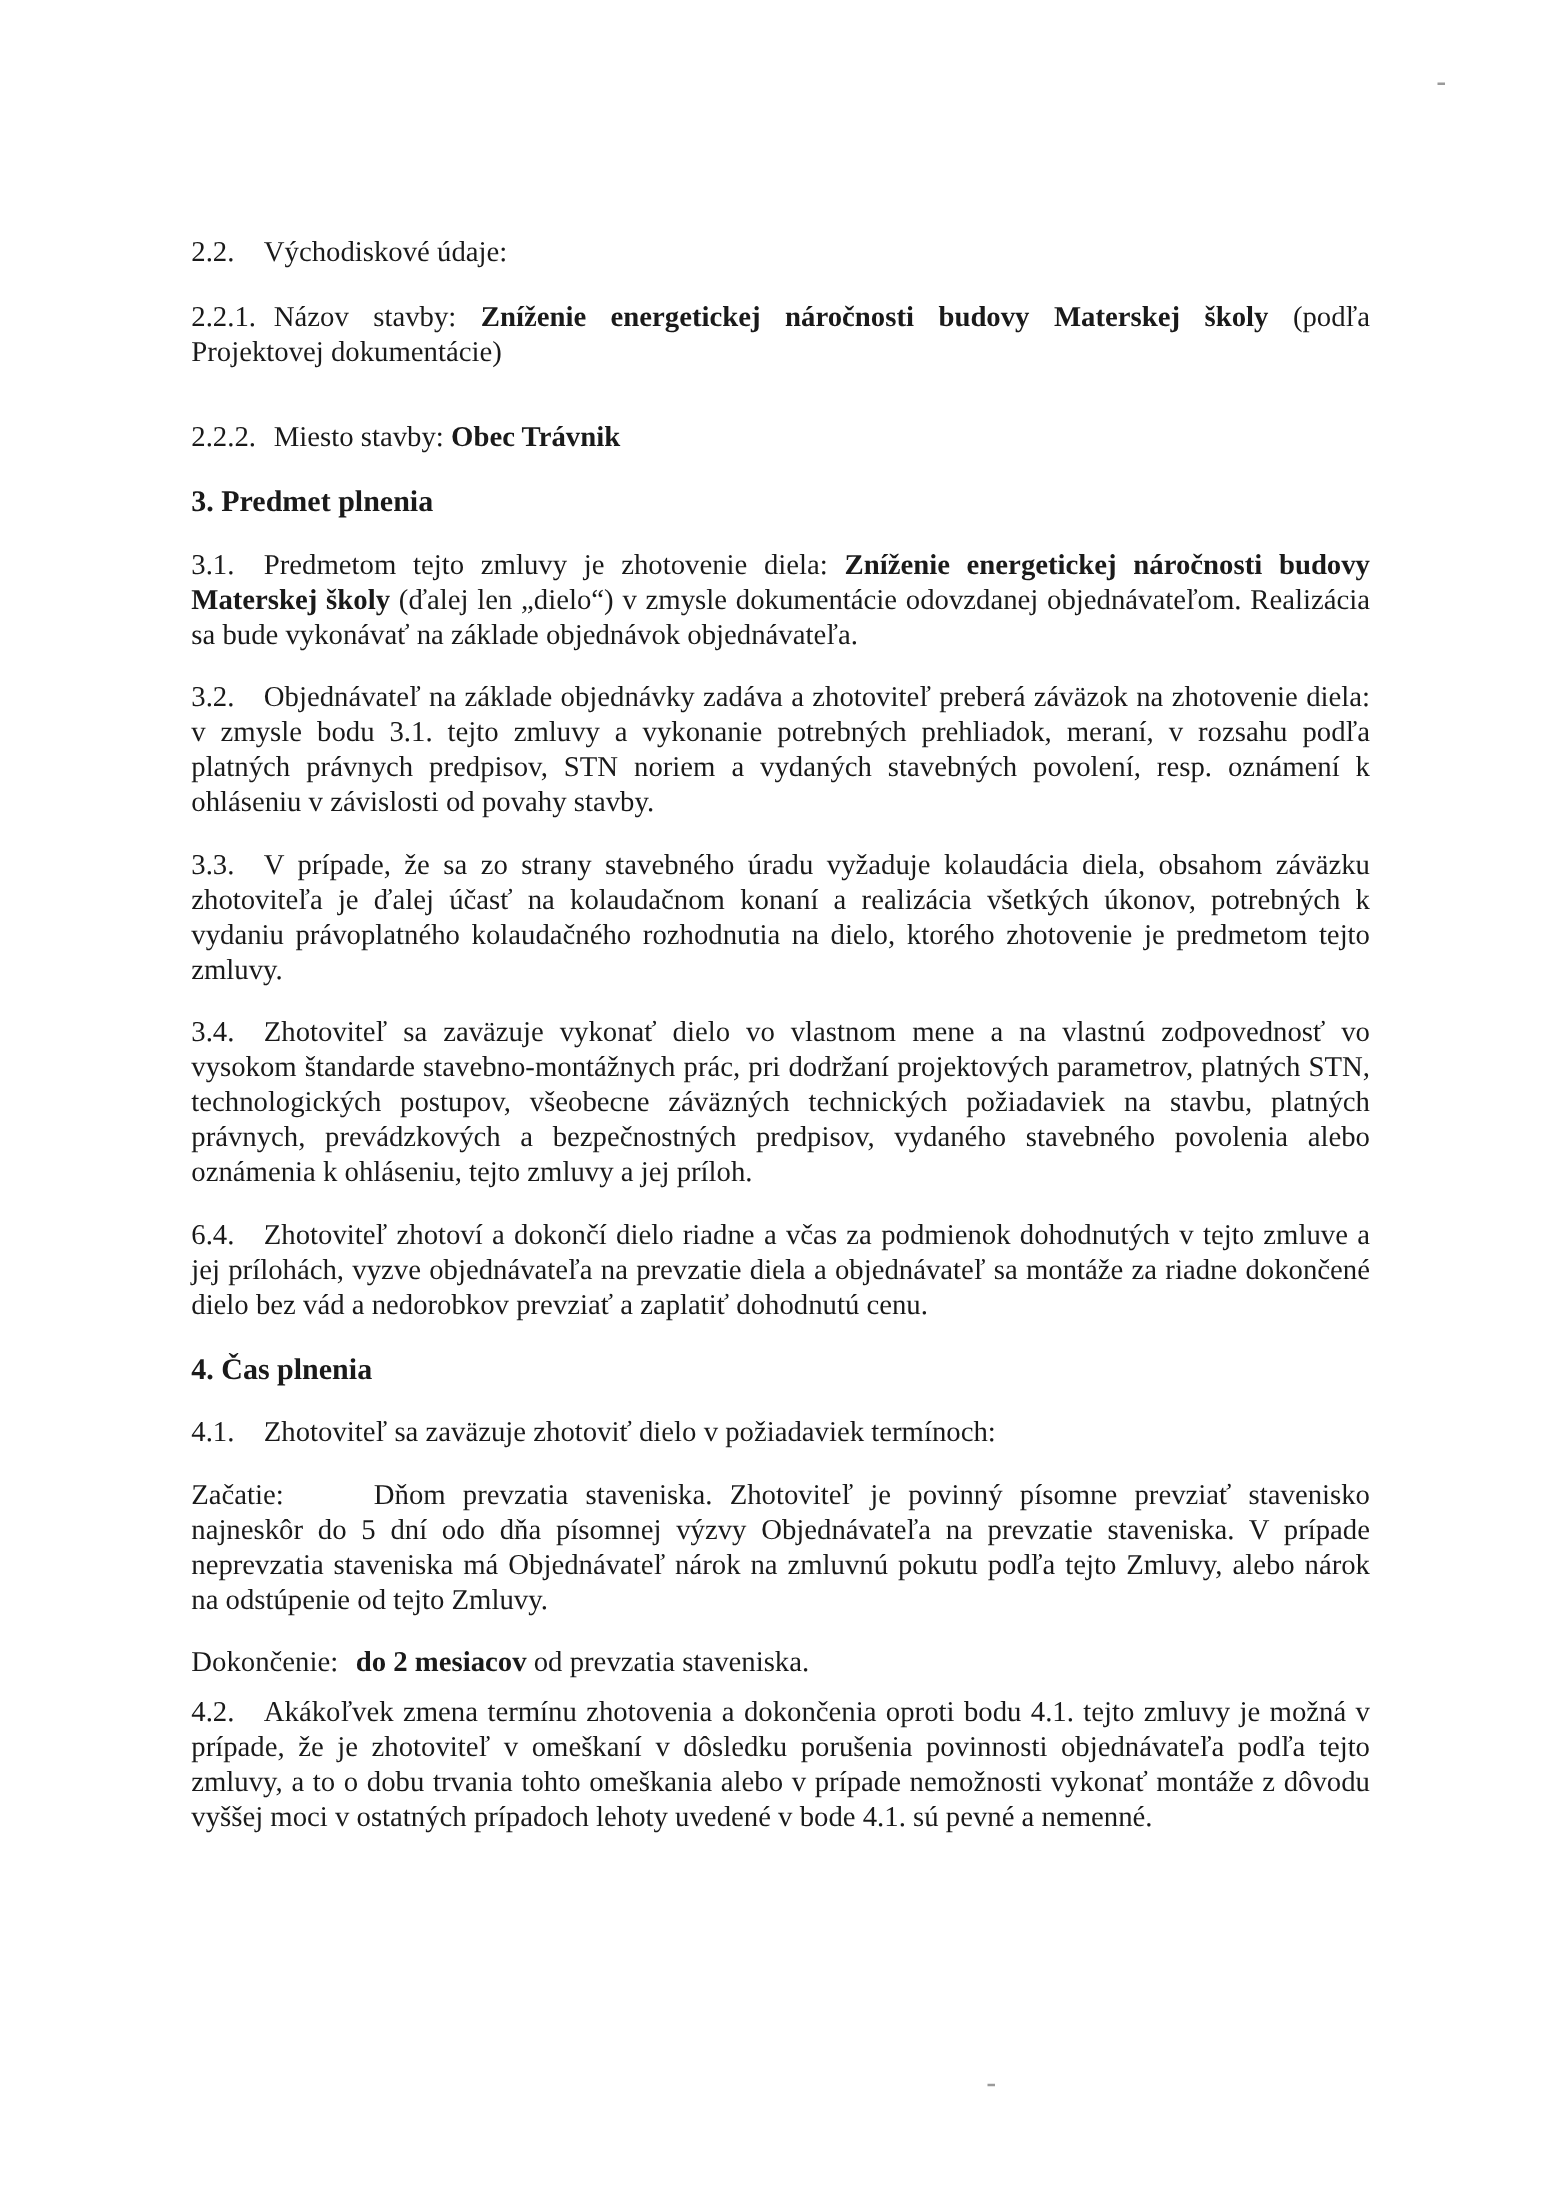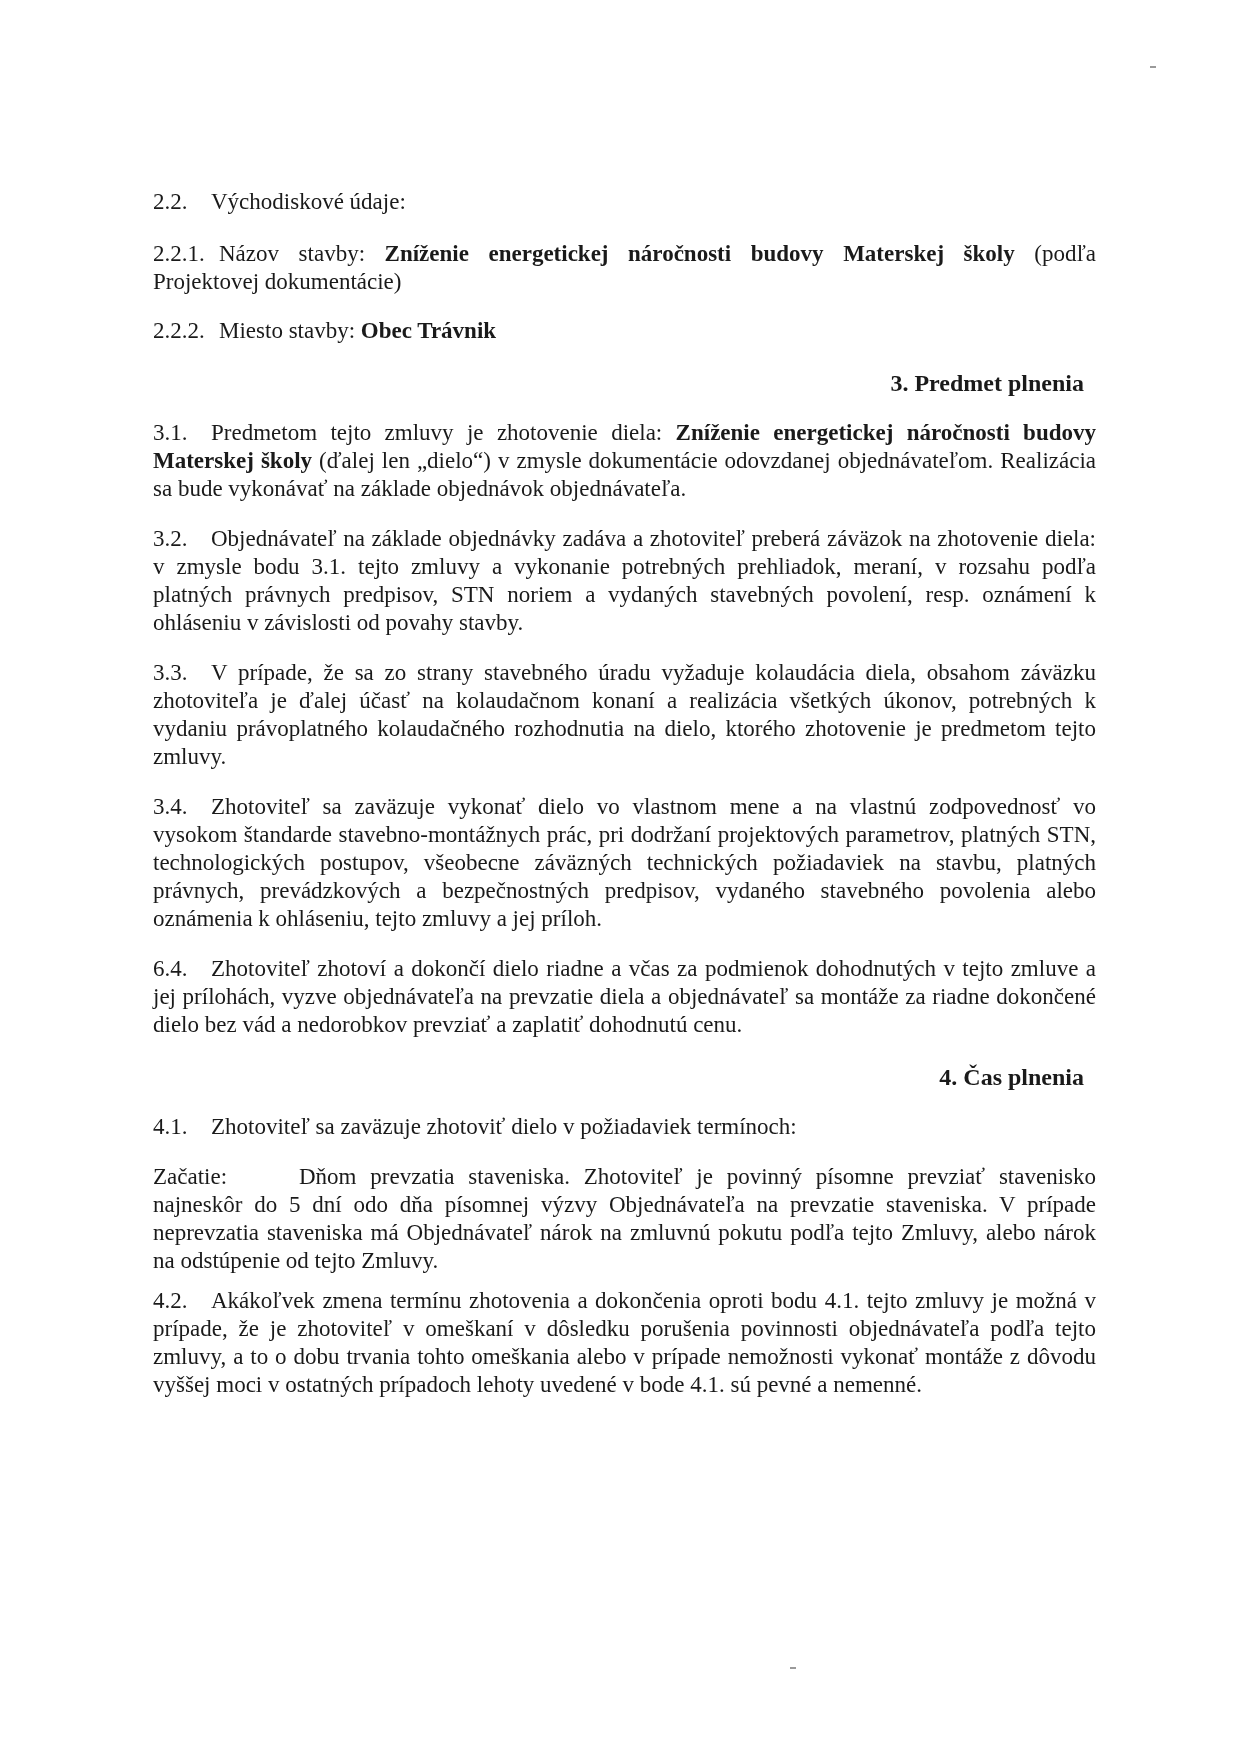--- a/index.html
+++ b/index.html
@@ -34,7 +34,7 @@
       <span class="num num-w1">2.2.1.</span><span>Názov stavby: </span><span class="b">Zníženie energetickej náročnosti budovy Materskej školy</span><span> (podľa Projektovej dokumentácie)</span>
     </p>
 
-    <p class="p" style="margin-top:21px;">
+    <p class="p" style="margin-top:40px;">
       <span class="num num-w1">2.2.2.</span><span>Miesto stavby: </span><span class="b">Obec Trávnik</span>
     </p>
 

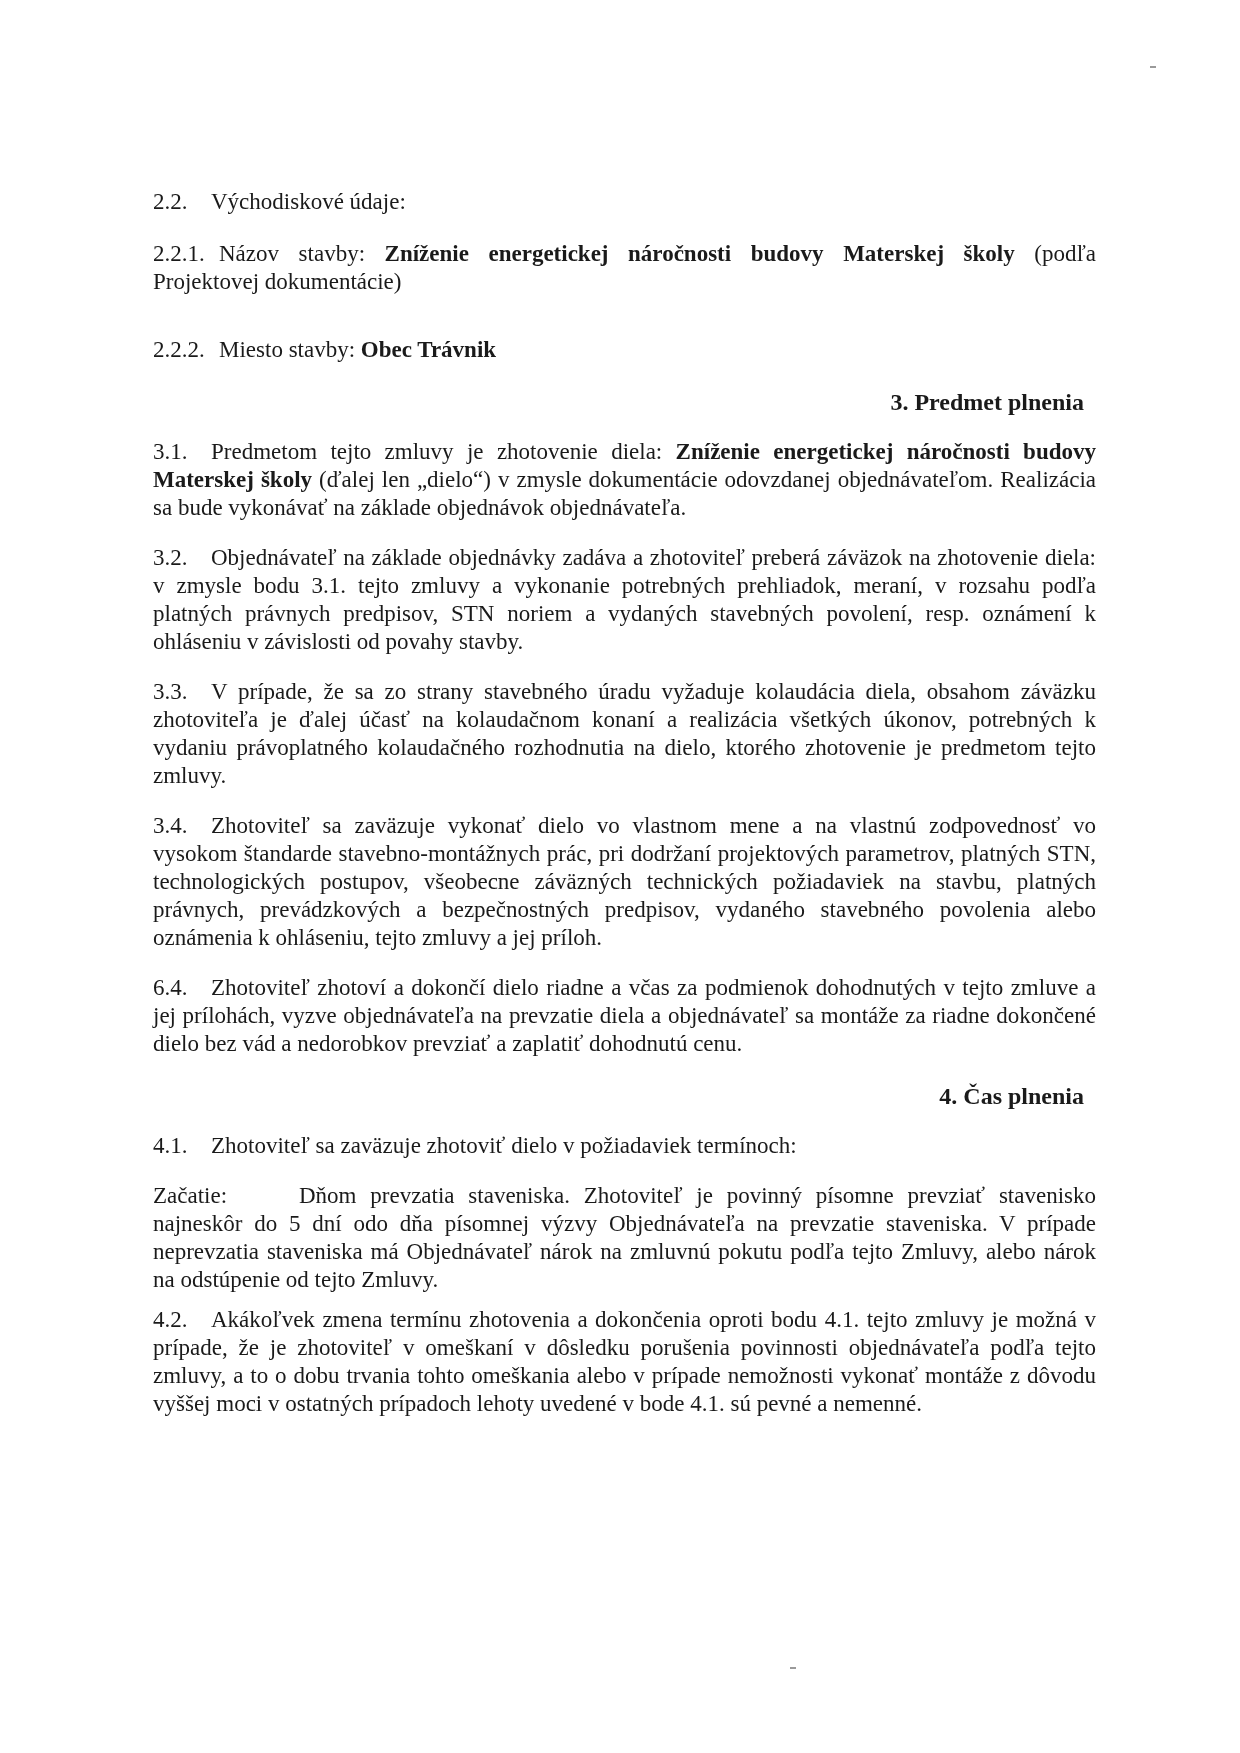--- a/index.html
+++ b/index.html
@@ -14,7 +14,7 @@
   .num-w2 { width: 58px; }
   .b { font-weight: bold; }
   .u { }
-  .heading { text-align: right; font-weight: bold; font-size: 24px; margin: 12px; }
+  .heading { text-align: left; font-weight: bold; font-size: 24px; margin: 0; }
   .label-zac { display: inline-block; width: 146px; }
 </style>
 </head>

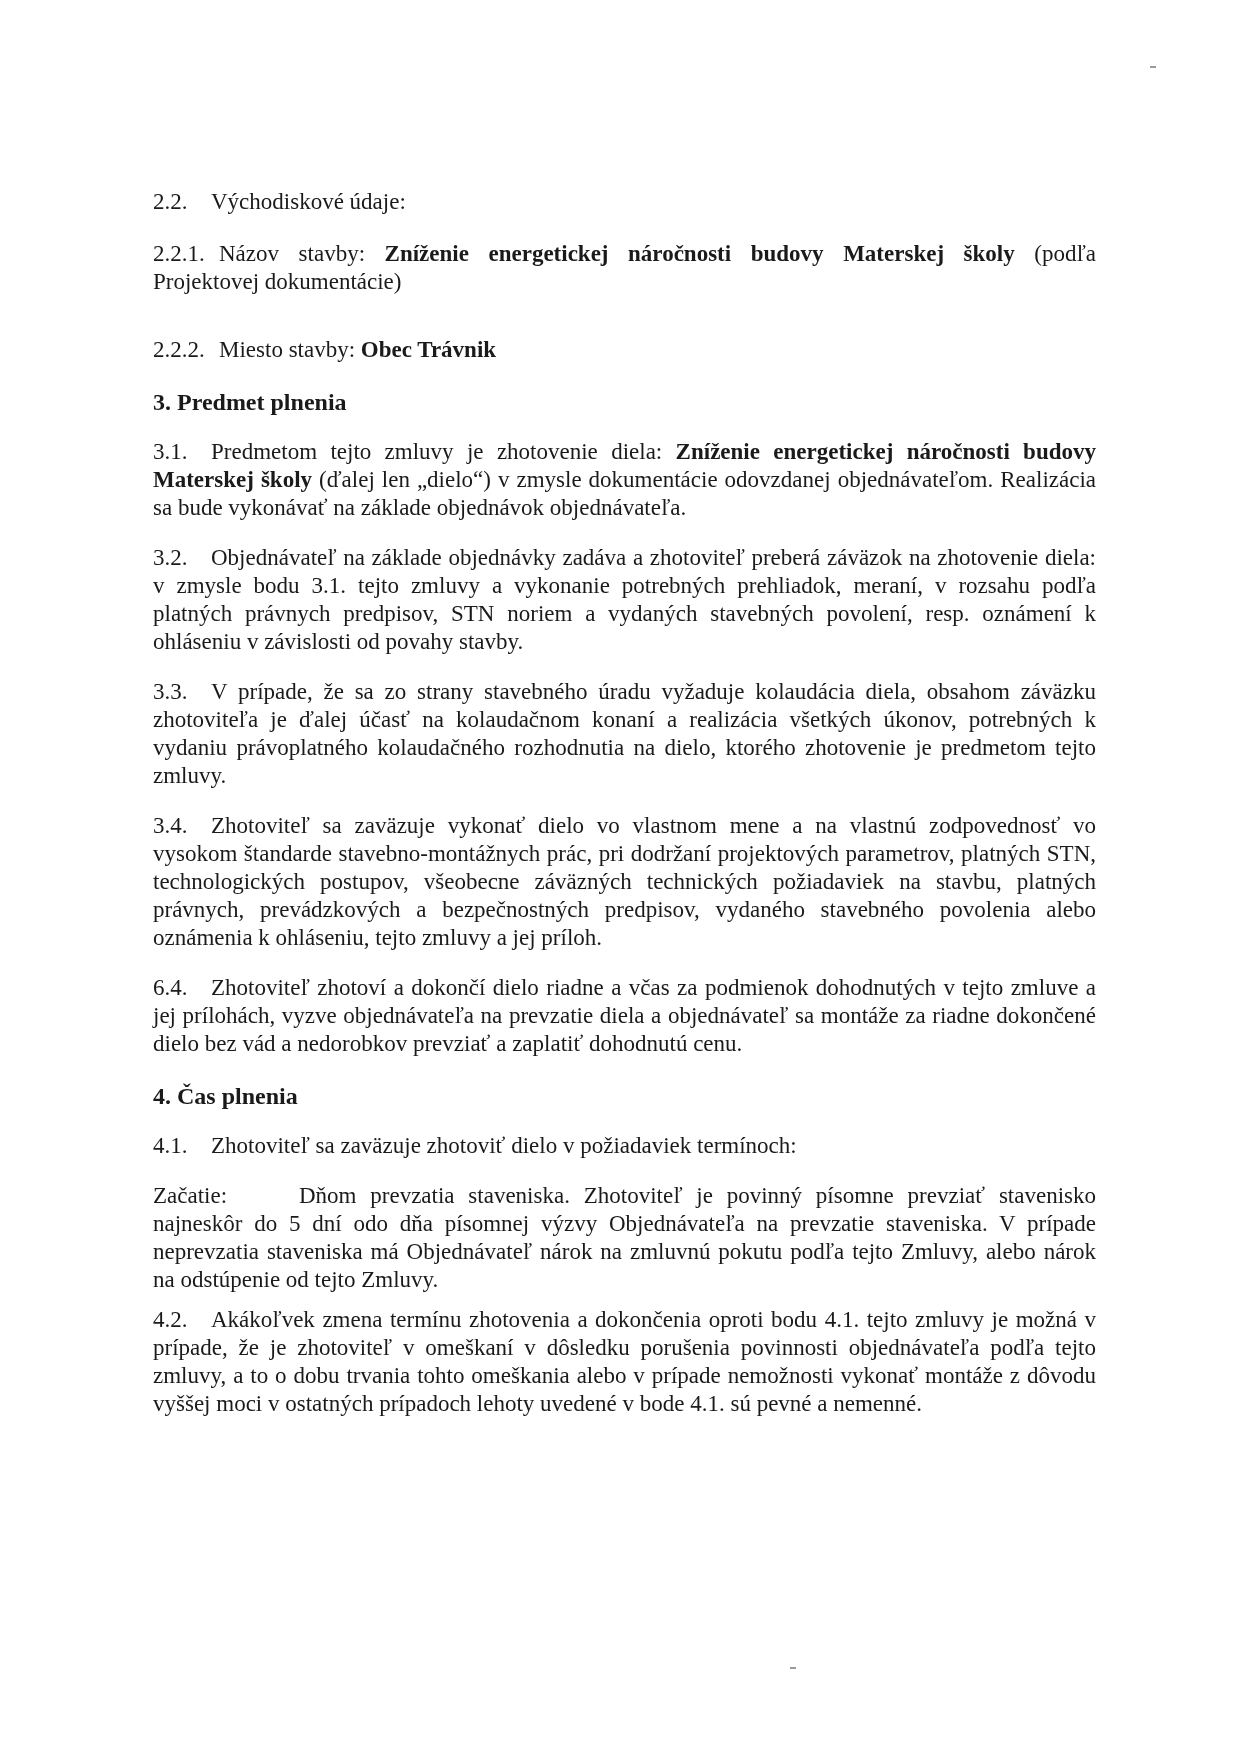--- a/index.html
+++ b/index.html
@@ -70,6 +70,9 @@
       <span class="label-zac u">Začatie:</span><span>Dňom prevzatia staveniska. Zhotoviteľ je povinný písomne prevziať stavenisko najneskôr do 5 dní odo dňa písomnej výzvy Objednávateľa na prevzatie staveniska. V prípade neprevzatia staveniska má Objednávateľ nárok na zmluvnú pokutu podľa tejto Zmluvy, alebo nárok na odstúpenie od tejto Zmluvy.</span>
     </p>
 
+    <p class="p" style="margin-top:22px;">
+      <span class="u">Dokončenie:</span><span style="display:inline-block;width:14px;"></span><span class="b">do 2 mesiacov</span><span> od prevzatia staveniska.</span>
+    </p>
 
     <p class="p" style="margin-top:12px;">
       <span class="num num-w2">4.2.</span><span>Akákoľvek zmena termínu zhotovenia a dokončenia oproti bodu 4.1. tejto zmluvy je možná v prípade, že je zhotoviteľ v omeškaní v dôsledku porušenia povinnosti objednávateľa podľa tejto zmluvy, a to o dobu trvania tohto omeškania alebo v prípade nemožnosti vykonať montáže z dôvodu vyššej moci v ostatných prípadoch lehoty uvedené v bode 4.1. sú pevné a nemenné.</span>

